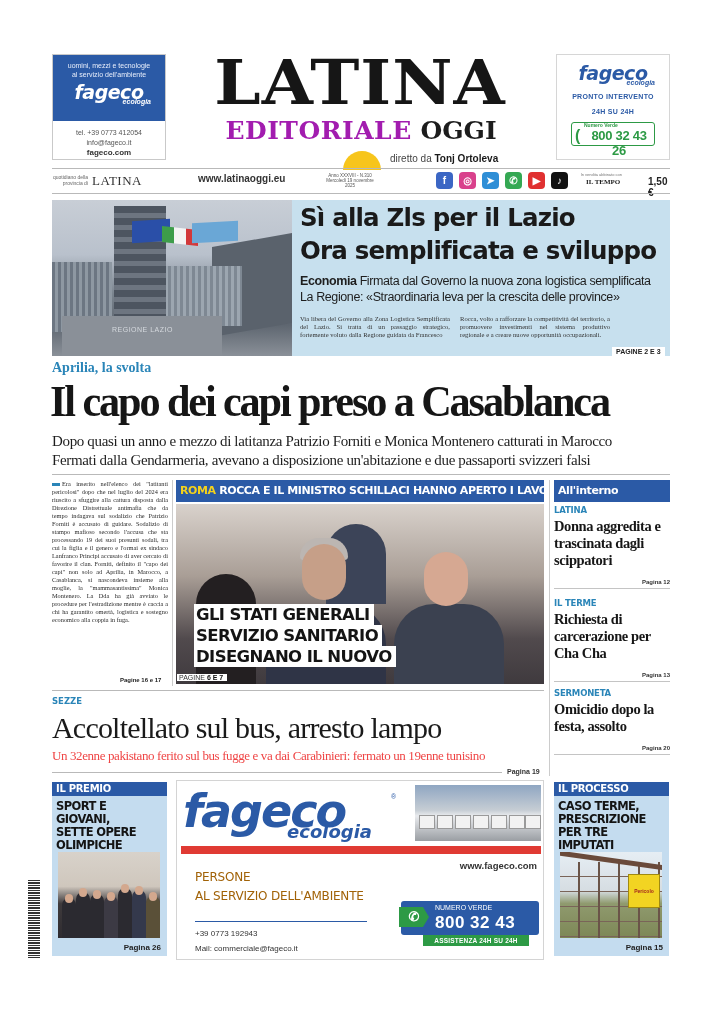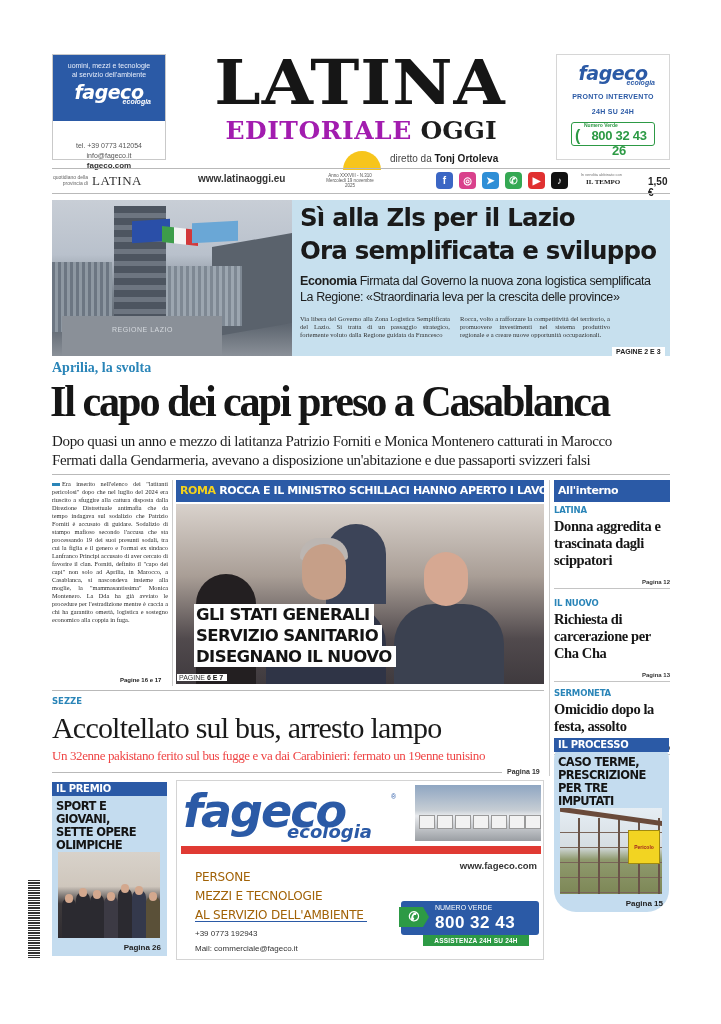--- a/index.html
+++ b/index.html
@@ -13,7 +13,7 @@
   .ad-left .slogan { font-size: 7px; line-height: 9px; color: #e8eefb; }
   .ad-left .logo { font-family: "DejaVu Sans", sans-serif; font-weight: bold; font-style: italic; font-size: 19px; letter-spacing: -0.5px; color: #fff; line-height: 22px; margin-top: 2px; }
   .ad-left .eco { font-size: 7px; font-style: italic; font-weight: bold; color: #fff; text-align: right; padding-right: 14px; margin-top: -5px; }
-  .ad-left .bottom { text-align: center; font-size: 7px; color: #555; line-height: 10px; padding-top: 20px; }
+  .ad-left .bottom { text-align: center; font-size: 7px; color: #555; line-height: 10px; padding-top: 7px; }
   .ad-left .bottom .site { font-weight: bold; font-size: 8px; color: #333; }
 
   .title-latina { left: 192px; top: 50px; width: 336px; text-align: center; font-family: "DejaVu Serif", serif; font-weight: bold; font-size: 66px; letter-spacing: 1px; line-height: 66px; color: #161616; transform: scaleY(0.93); }

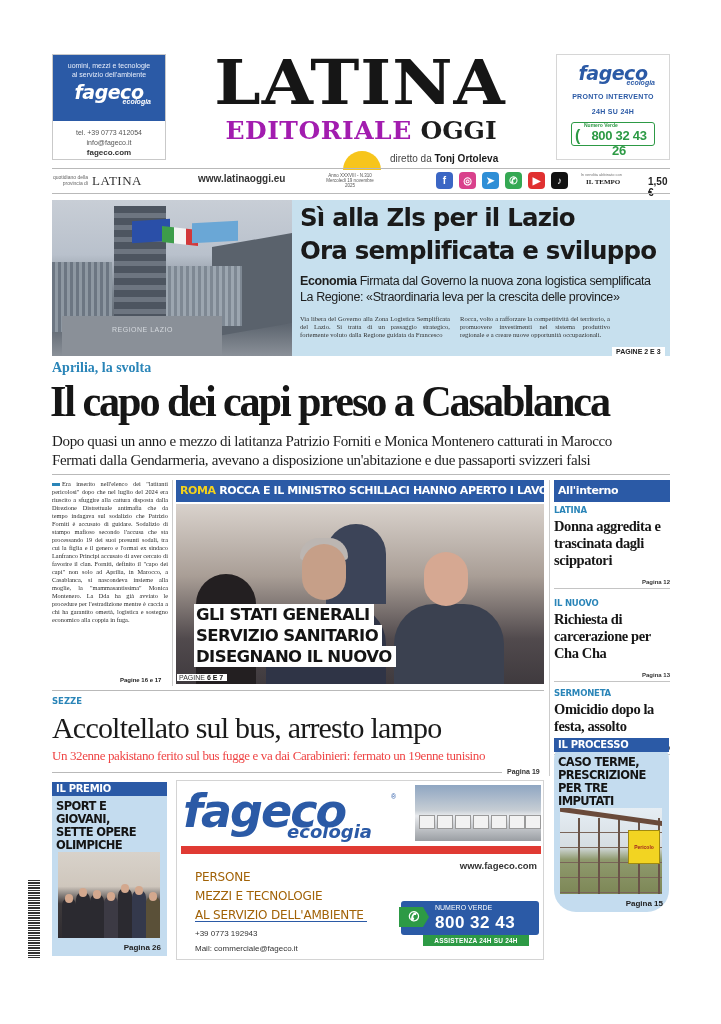--- a/index.html
+++ b/index.html
@@ -270,7 +270,7 @@
   <div class="hr"></div>
 </div>
 <div class="abs int-item" style="top:598px;">
-  <div class="tag">IL NUOVO</div>
+  <div class="tag">IL TERME</div>
   <div class="tit">Richiesta di carcerazione per Cha Cha</div>
   <div class="pg">Pagina 13</div>
   <div class="hr"></div>

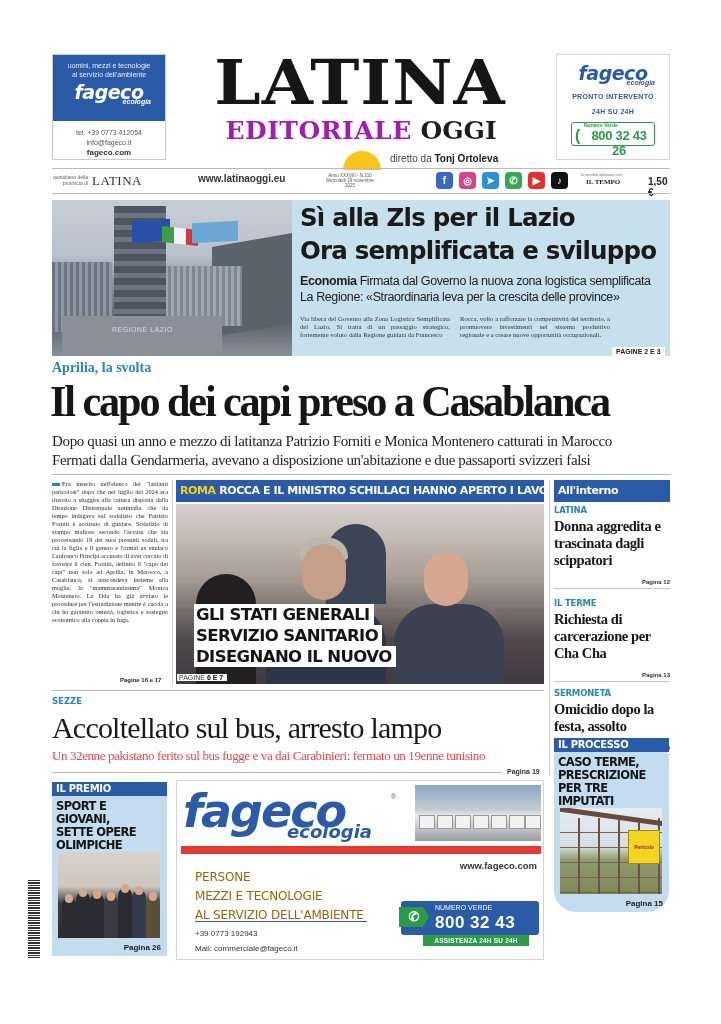--- a/index.html
+++ b/index.html
@@ -346,7 +346,7 @@
   <div class="assist">ASSISTENZA 24H SU 24H</div>
 </div>
 
-<div class="abs box-blue" style="left:554px;top:738px;border-radius:22px;">
+<div class="abs box-blue" style="left:554px;top:782px;">
   <div class="bh">IL PROCESSO</div>
   <div class="bt">
     <div>CASO TERME,</div>

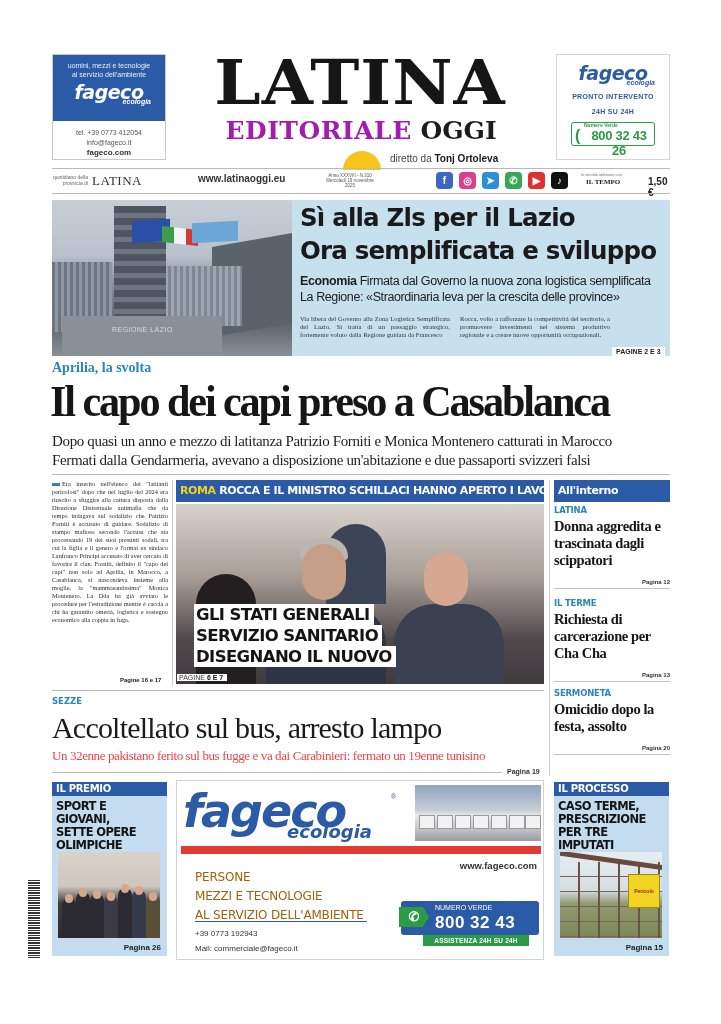--- a/index.html
+++ b/index.html
@@ -332,7 +332,6 @@
   <div class="www">www.fageco.com</div>
   <div class="slogan">
     <div>PERSONE</div>
-    <div>MEZZI E TECNOLOGIE</div>
     <div>AL SERVIZIO DELL'AMBIENTE</div>
   </div>
   <div class="sline"></div>

